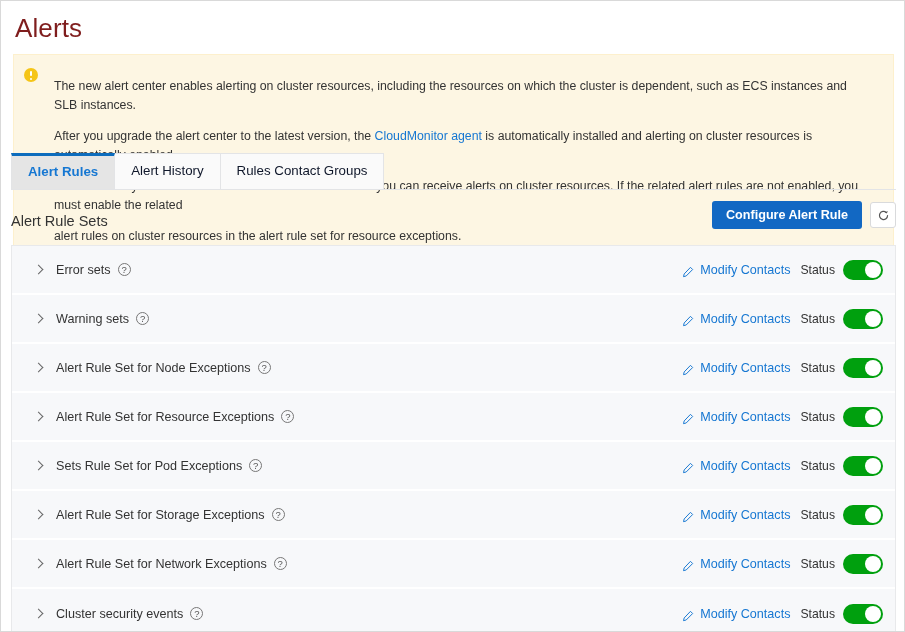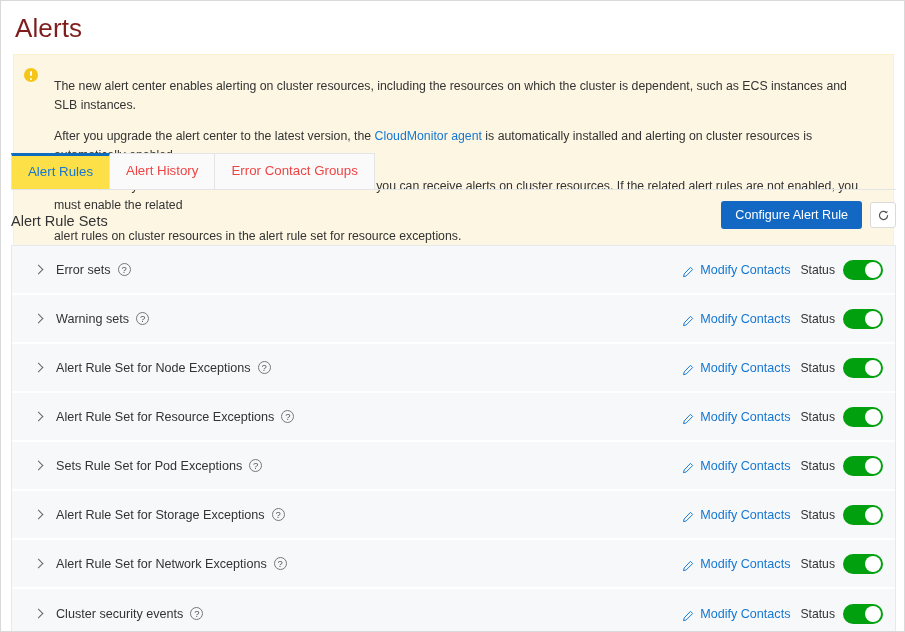--- a/index.html
+++ b/index.html
@@ -97,8 +97,8 @@
   }
   .tab.active {
     color: #1677d2;
-    font-weight: 400;
-    background: #fde047;
+    font-weight: 700;
+    background: #e5e5e5;
     border-top: 3px solid #0d6cbd;
     line-height: 31px;
     position: relative;

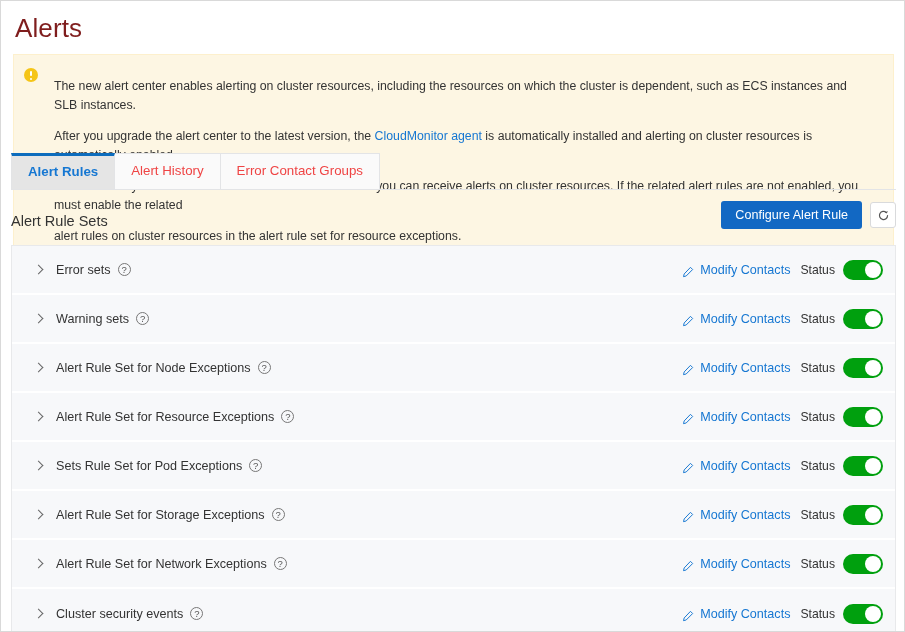--- a/index.html
+++ b/index.html
@@ -87,7 +87,7 @@
     line-height: 34px;
     padding: 0 16px;
     font-size: 13.3px;
-    color: #ef4444;
+    color: #0f172a;
     background: #fafafa;
     border: 1px solid #e3e4e6;
     border-bottom: none;

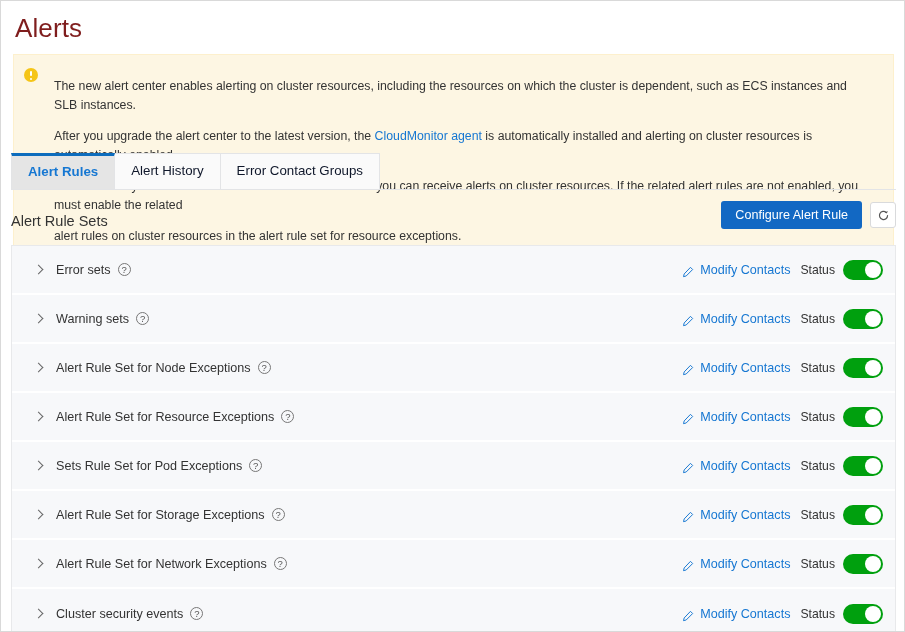--- a/index.html
+++ b/index.html
@@ -261,7 +261,7 @@
   <div class="tabs">
     <div class="tab active"><span>Alert Rules</span></div>
     <div class="tab"><span>Alert History</span></div>
-    <div class="tab"><span>Error Contact Groups</span></div>
+    <div class="tab"><span>Rules Contact Groups</span></div>
     <div class="tabs-filler"></div>
   </div>
 

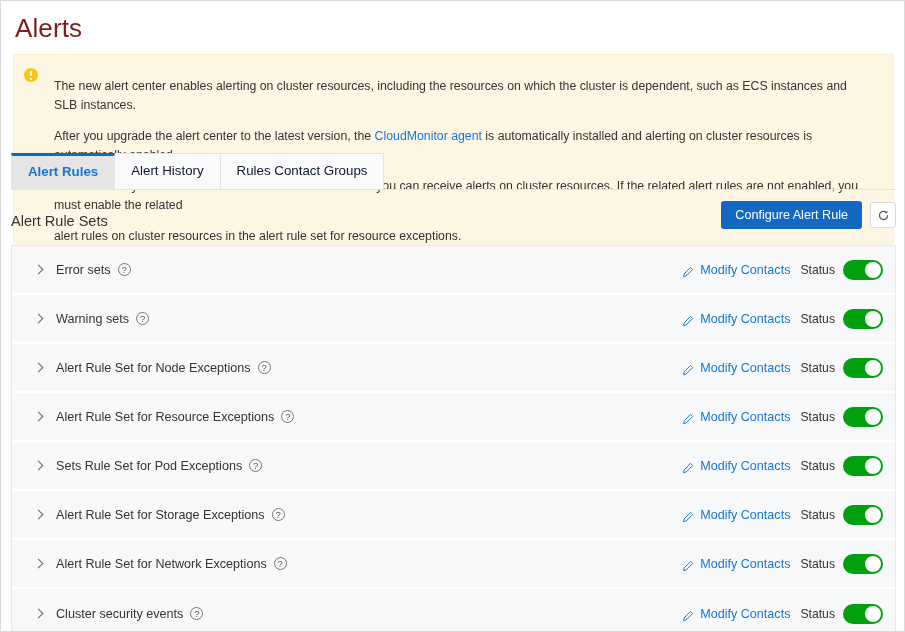--- a/index.html
+++ b/index.html
@@ -134,7 +134,7 @@
     border: none;
     border-radius: 3px;
     font-size: 12.6px;
-    font-weight: 400;
+    font-weight: 700;
     font-family: "Liberation Sans", sans-serif;
     height: 28px;
     padding: 0 14px;

